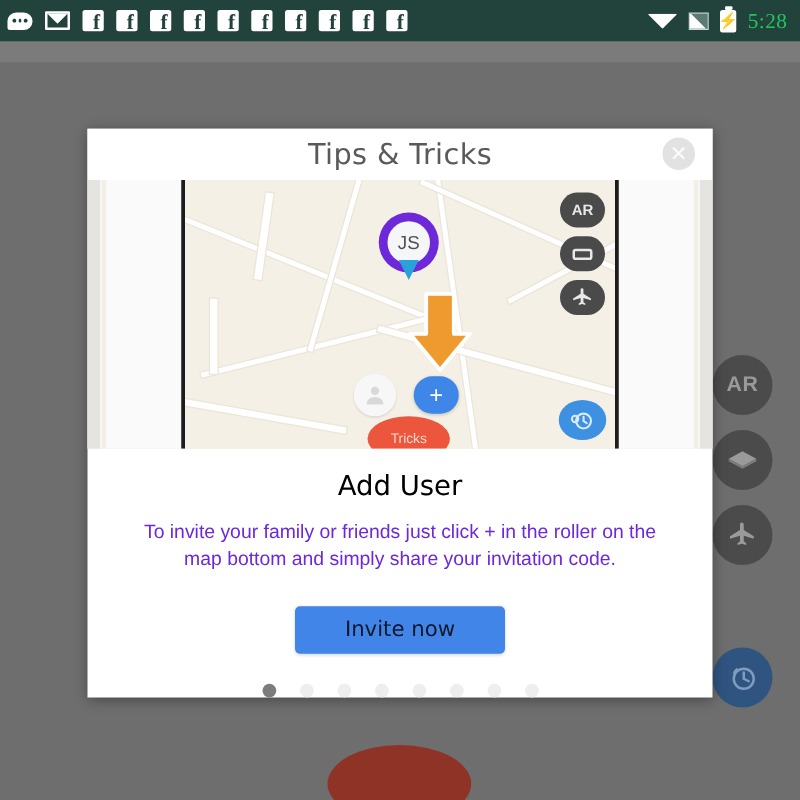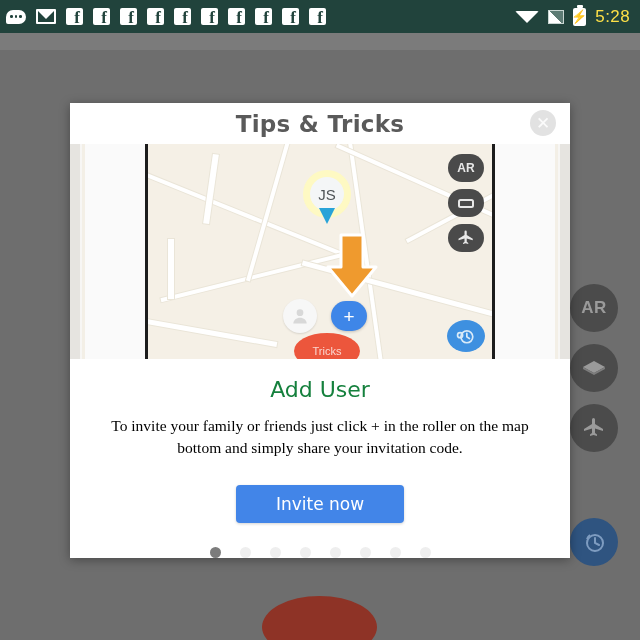--- a/index.html
+++ b/index.html
@@ -30,8 +30,8 @@
   .sb-right { display: flex; align-items: center; gap: 9px; }
   .sb-ico { display: inline-flex; align-items: center; justify-content: center; }
   .sb-time {
-    color: #fde047; font-size: 17px; letter-spacing: .4px;
-    font-family: Liberation Sans, sans-serif;
+    color: #22c55e; font-size: 17px; letter-spacing: .4px;
+    font-family: Liberation Serif, serif;
   }
 
   

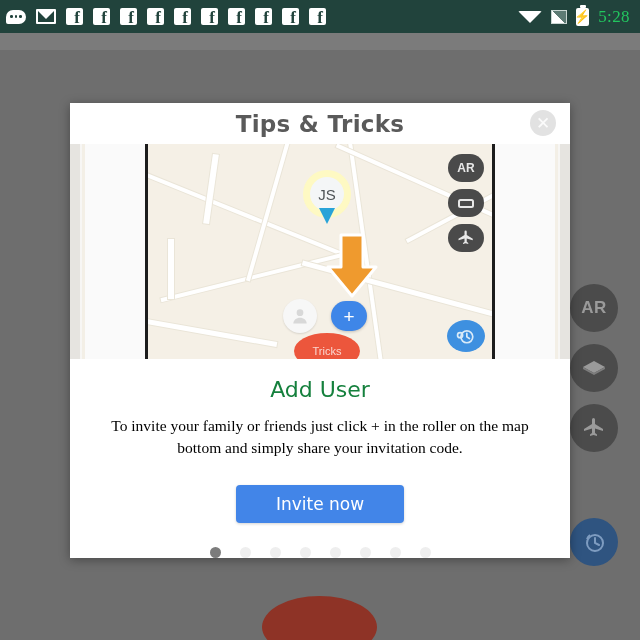--- a/index.html
+++ b/index.html
@@ -97,7 +97,7 @@
   }
   #dialog-title {
     font-size:23px; color:#5a5a5a; letter-spacing:.3px;
-    font-family:"DejaVu Sans", sans-serif; font-weight:700;
+    font-family:"DejaVu Sans", sans-serif; font-weight:400;
   }
   #close-btn {
     position:absolute; right:14px; top:7px; width:26px; height:26px; border-radius:50%;

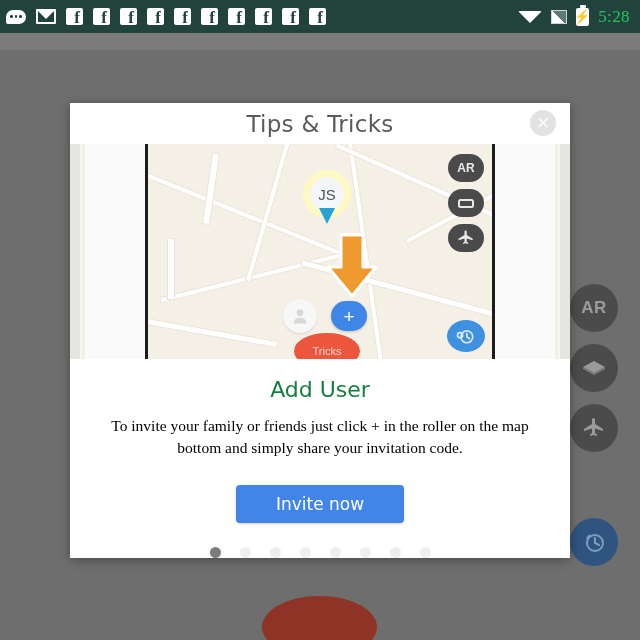--- a/index.html
+++ b/index.html
@@ -131,7 +131,7 @@
     position:absolute; left:297px; top:163px; width:48px; height:54px;
   }
   .pin-head {
-    width:48px; height:48px; border-radius:50%; background:#fef9c3;
+    width:48px; height:48px; border-radius:50%; background:#6d28d9;
     display:flex;align-items:center;justify-content:center;
   }
   .pin-inner {

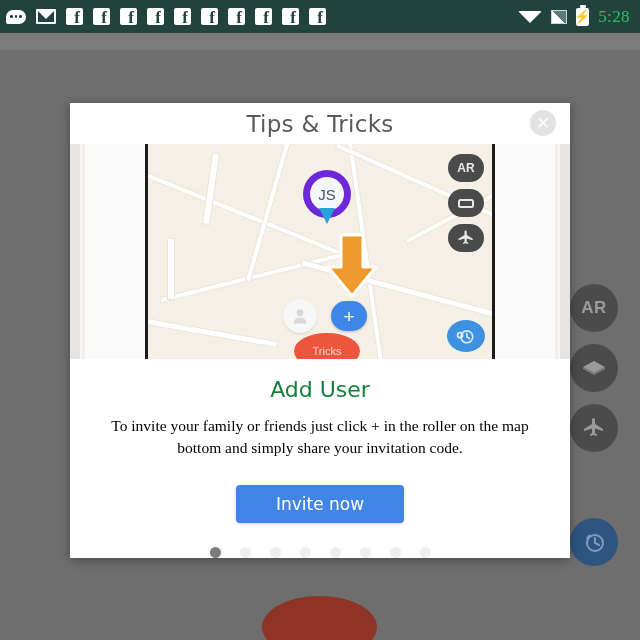--- a/index.html
+++ b/index.html
@@ -177,7 +177,7 @@
   
   #dialog-body { padding:18px 28px 0; text-align:center; flex:1; }
   #add-user-title {
-    font-size:22px; color:#15803d; font-weight:400;
+    font-size:22px; color:#000000; font-weight:400;
     font-family:"DejaVu Sans", sans-serif; margin-bottom:13px;
   }
   #add-user-desc {

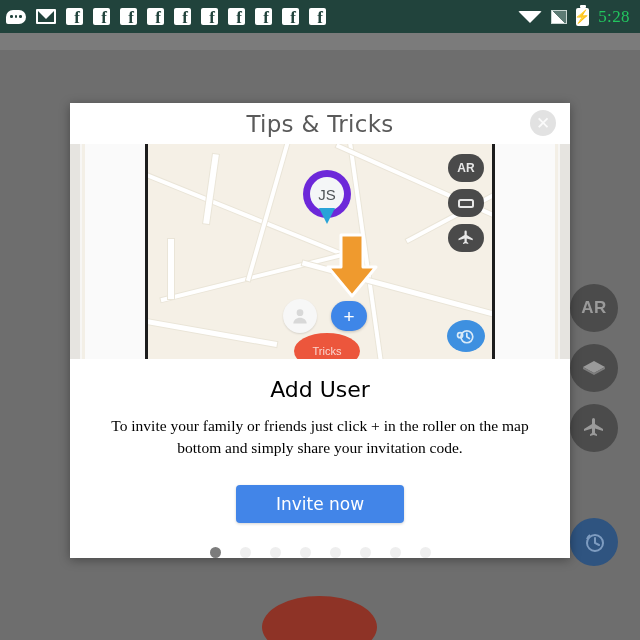--- a/index.html
+++ b/index.html
@@ -181,8 +181,8 @@
     font-family:"DejaVu Sans", sans-serif; margin-bottom:13px;
   }
   #add-user-desc {
-    font-size:15.5px; color:#000000; line-height:1.42;
-    font-family:Liberation Serif, serif;
+    font-size:15.5px; color:#6d28d9; line-height:1.42;
+    font-family:Liberation Sans, sans-serif;
   }
   #invite-btn {
     margin:26px auto 0; width:168px; height:38px; border-radius:4px;

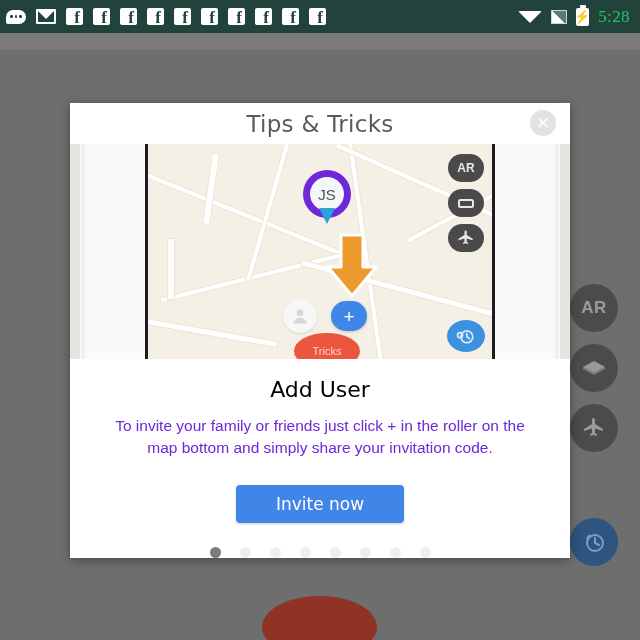--- a/index.html
+++ b/index.html
@@ -186,7 +186,7 @@
   }
   #invite-btn {
     margin:26px auto 0; width:168px; height:38px; border-radius:4px;
-    background:#4285e8; color:#ffffff; border:none;
+    background:#4285e8; color:#0f172a; border:none;
     display:flex;align-items:center;justify-content:center;
     font-size:17px; cursor:pointer; box-shadow:0 1px 3px rgba(0,0,0,.18);
     font-family:"DejaVu Sans", sans-serif;

